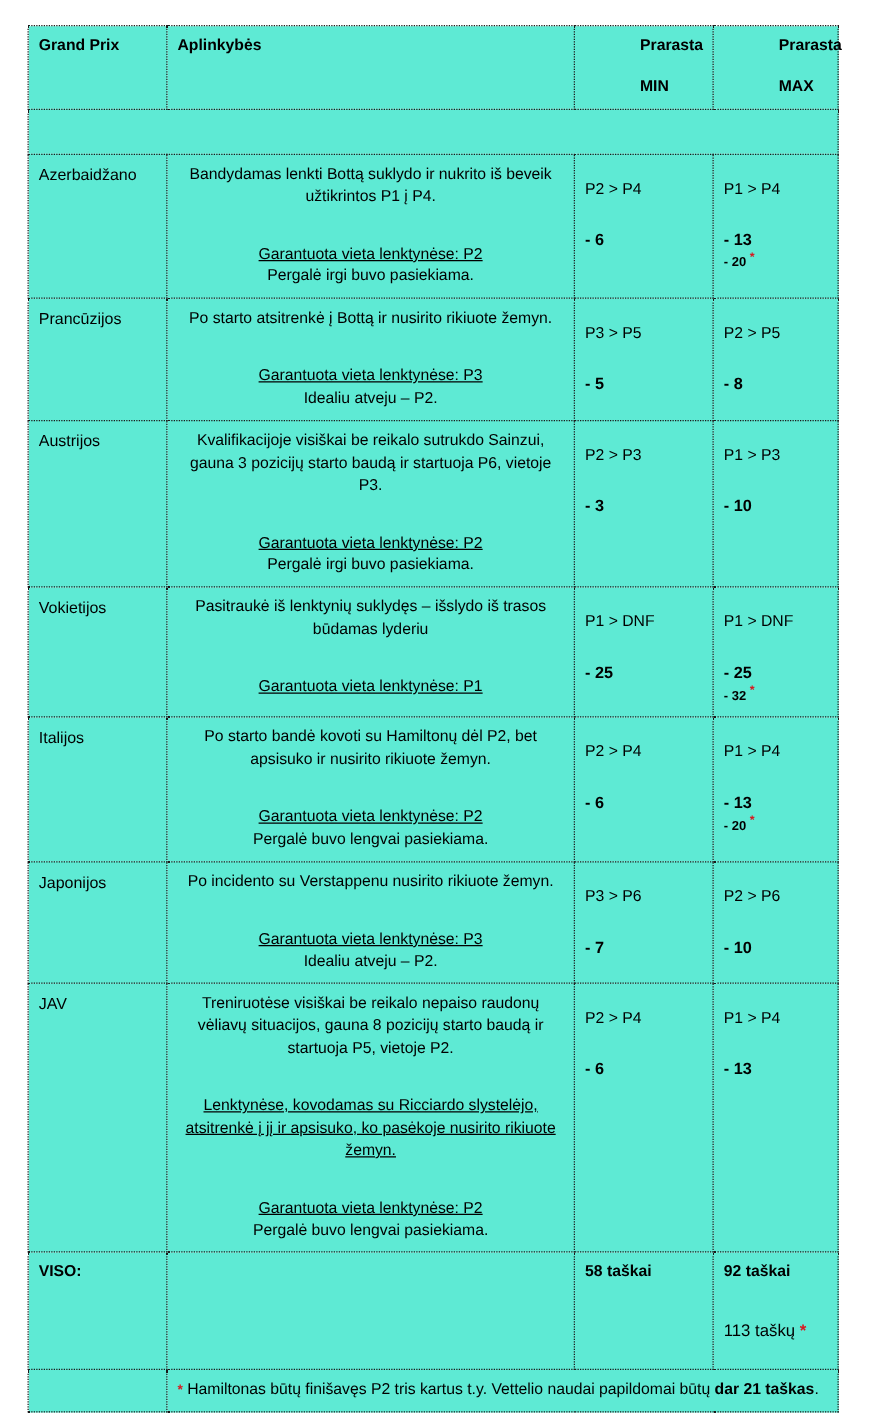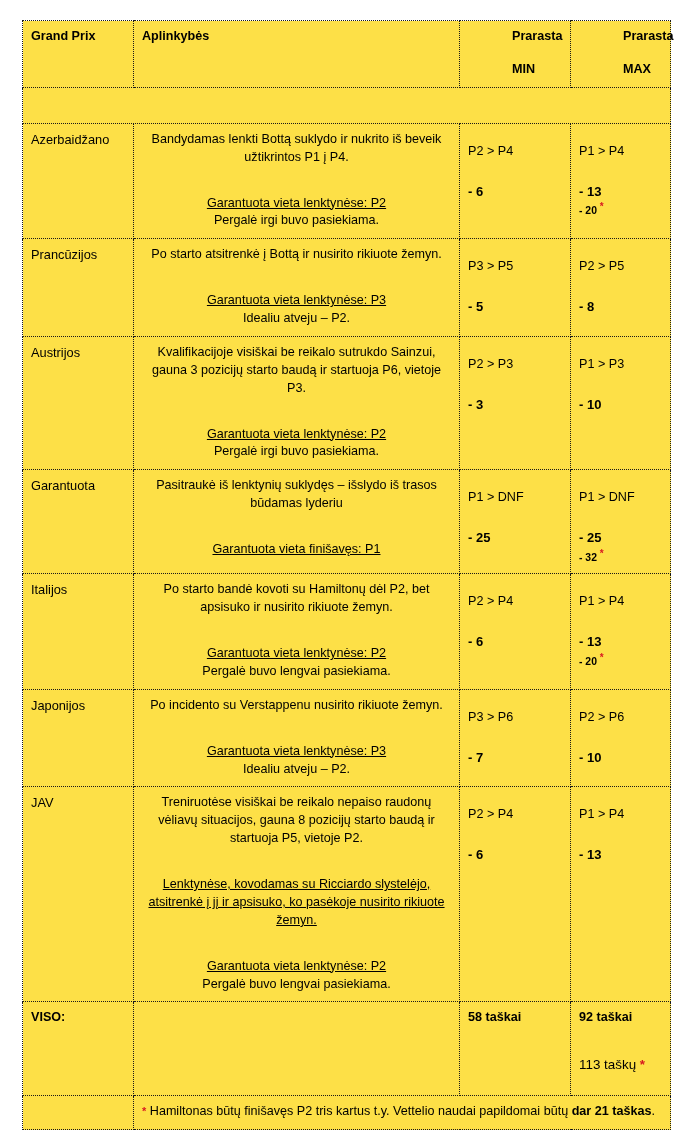--- a/index.html
+++ b/index.html
@@ -39,7 +39,7 @@
     padding: 7px 8px 8px 8px;
     font-size: 12.6px;
     line-height: 1.42;
-    background: #fde047;
+    background: #5eead4;
   }
 
   

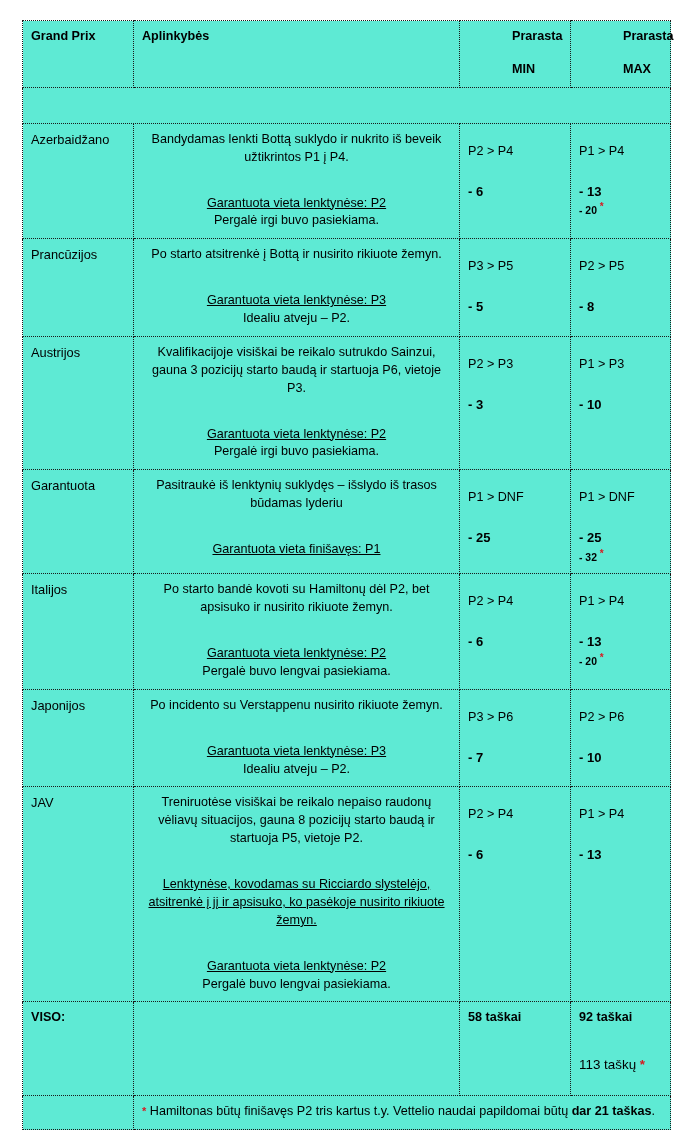--- a/index.html
+++ b/index.html
@@ -232,7 +232,7 @@
 
       <tr>
         <td>
-          <div class="gp-name">Garantuota</div>
+          <div class="gp-name">Vokietijos</div>
         </td>
         <td class="desc">
           <p>Pasitraukė iš lenktynių suklydęs – išslydo iš trasos būdamas lyderiu</p>

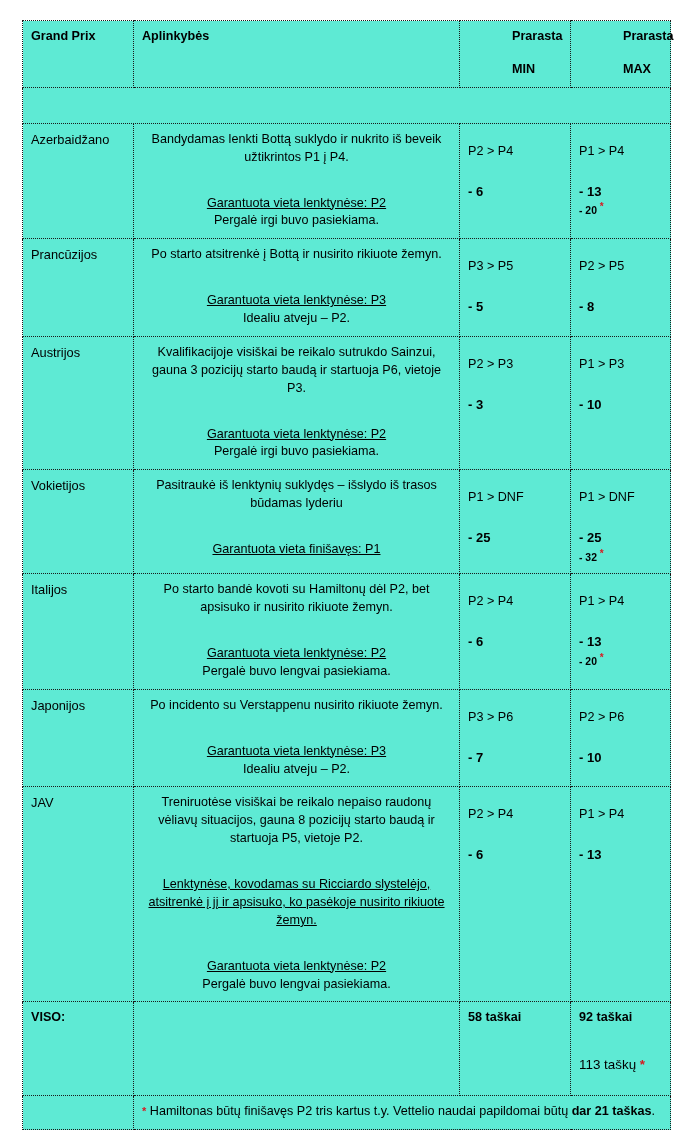--- a/index.html
+++ b/index.html
@@ -236,7 +236,7 @@
         </td>
         <td class="desc">
           <p>Pasitraukė iš lenktynių suklydęs – išslydo iš trasos būdamas lyderiu</p>
-          <p class="gap">Garantuota vieta finišavęs: P1</p>
+          <p class="gap">Garantuota vieta lenktynėse: P1</p>
         </td>
         <td>
           <div class="pos">P1 &gt; DNF</div>

